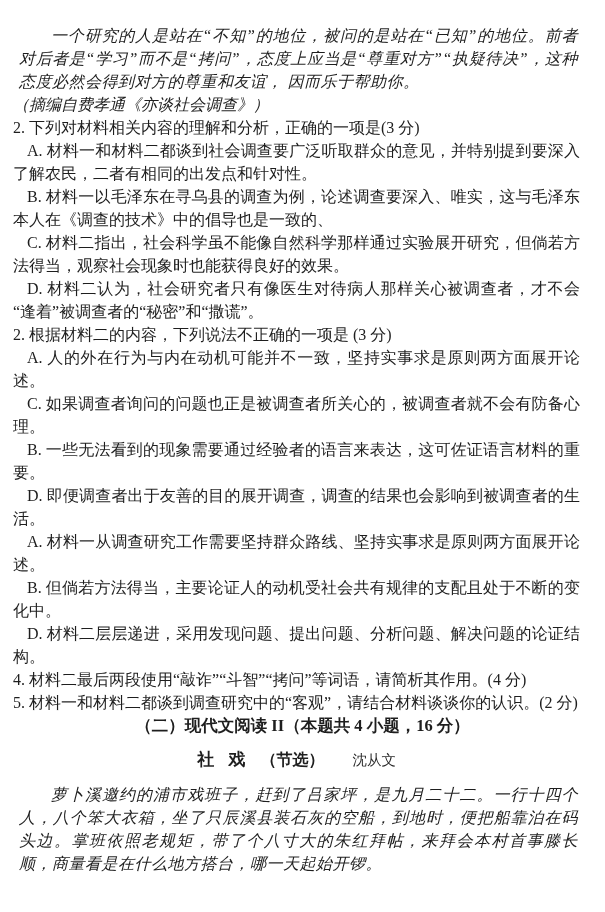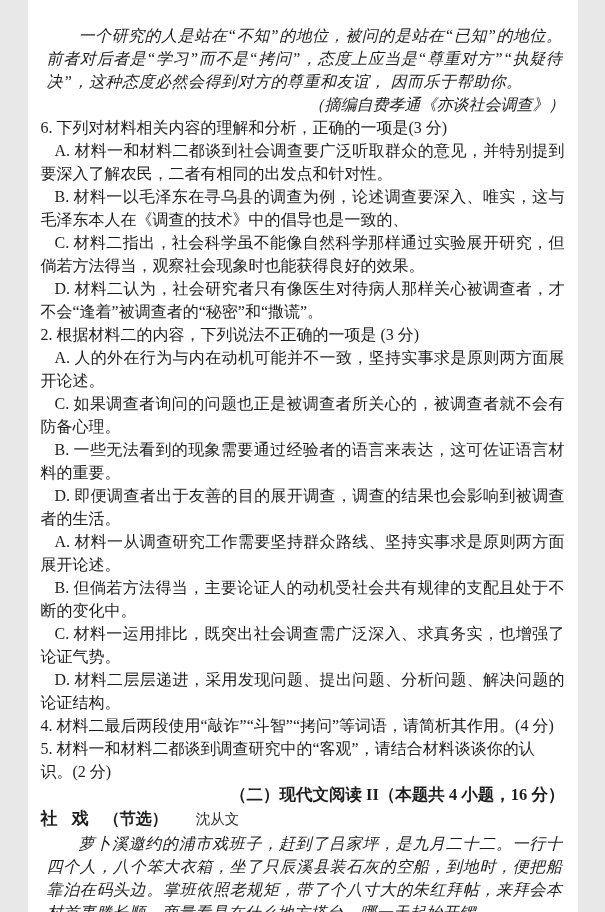--- a/index.html
+++ b/index.html
@@ -5,7 +5,7 @@
   html, body { margin: 0; padding: 0; background: #e8e8e8; }
   .page {
     position: relative;
-    width: 550px;
+    width: 605px;
     height: 912px;
     margin: 0 auto;
     background: #ffffff;
@@ -14,7 +14,7 @@
     font-size: 16px;
     line-height: 23px;
     box-sizing: border-box;
-    padding: 24px 13px 0 13px;
+    padding: 24px 25px 0 13px;
     overflow: hidden;
   }
   p {

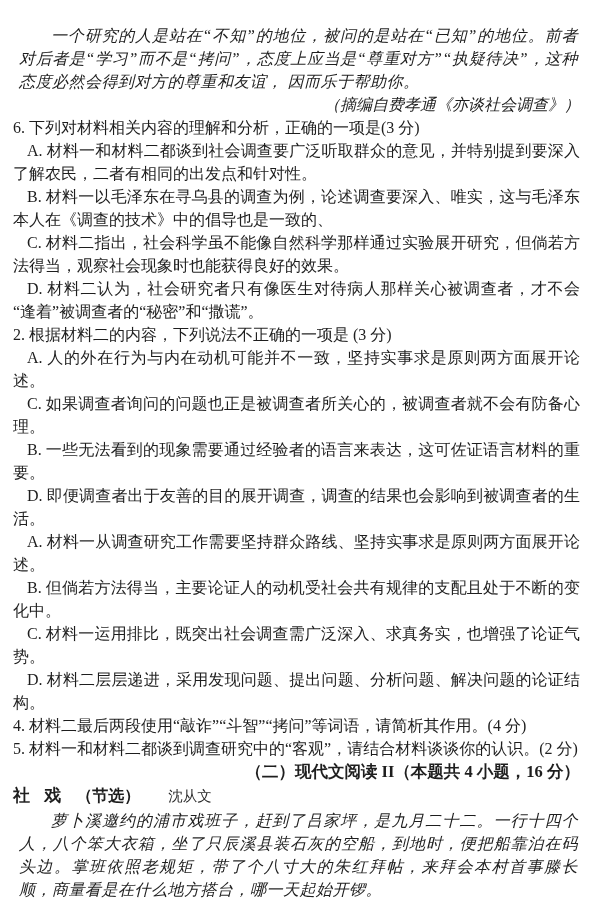--- a/index.html
+++ b/index.html
@@ -29,7 +29,7 @@
     letter-spacing: 0.5px;
   }
   .indent2 { text-indent: 2em; }
-  .attribution { text-align: right; font-style: italic; }
+  .attribution { text-align: left; font-style: italic; }
   .stem { text-align: left; }
   .option { text-indent: 14px; }
   .section-heading {

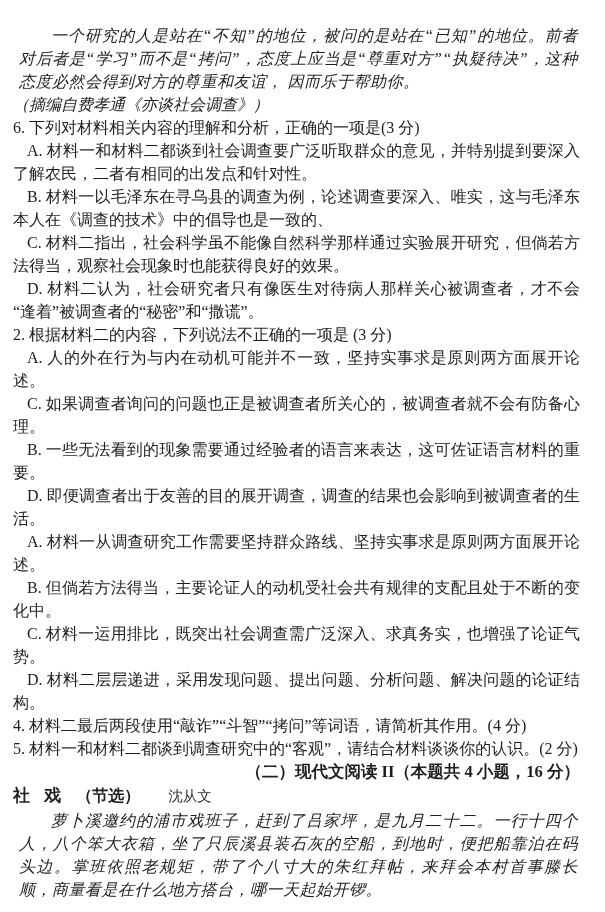--- a/index.html
+++ b/index.html
@@ -71,7 +71,7 @@
   <p class="attribution">（摘编自费孝通《亦谈社会调查》）</p>
 
   <div class="question">
-    <p class="stem">6. 下列对材料相关内容的理解和分析，正确的一项是(3 分)</p>
+    <p class="stem">2. 下列对材料相关内容的理解和分析，正确的一项是(3 分)</p>
     <p class="option">A. 材料一和材料二都谈到社会调查要广泛听取群众的意见，并特别提到要深入了解农民，二者有相同的出发点和针对性。</p>
     <p class="option">B. 材料一以毛泽东在寻乌县的调查为例，论述调查要深入、唯实，这与毛泽东本人在《调查的技术》中的倡导也是一致的、</p>
     <p class="option">C. 材料二指出，社会科学虽不能像自然科学那样通过实验展开研究，但倘若方法得当，观察社会现象时也能获得良好的效果。</p>

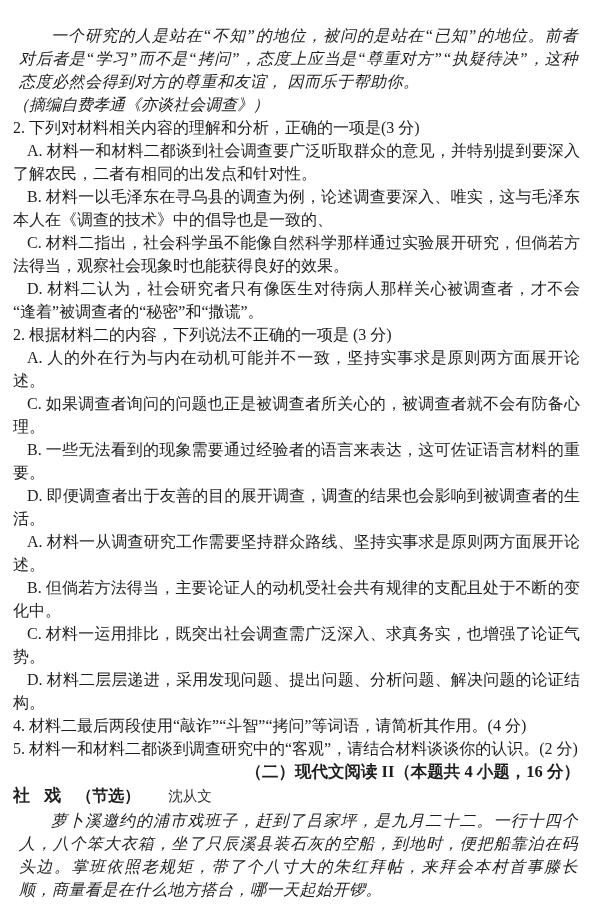--- a/index.html
+++ b/index.html
@@ -89,7 +89,6 @@
   <div class="question">
     <p class="option">A. 材料一从调查研究工作需要坚持群众路线、坚持实事求是原则两方面展开论述。</p>
     <p class="option">B. 但倘若方法得当，主要论证人的动机受社会共有规律的支配且处于不断的变化中。</p>
-    <p class="option">C. 材料一运用排比，既突出社会调查需广泛深入、求真务实，也增强了论证气势。</p>
     <p class="option">D. 材料二层层递进，采用发现问题、提出问题、分析问题、解决问题的论证结构。</p>
   </div>
 

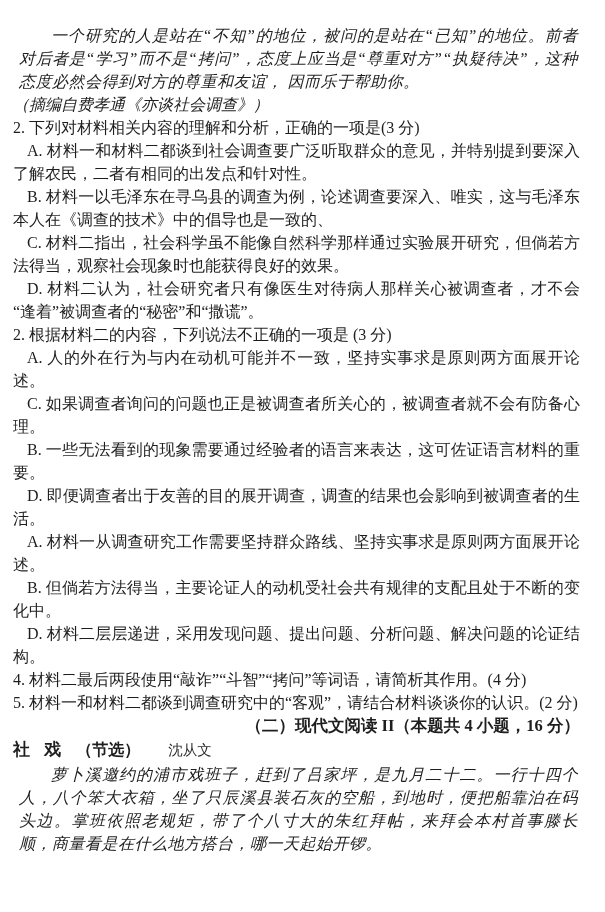--- a/index.html
+++ b/index.html
@@ -35,7 +35,7 @@
   .section-heading {
     font-weight: bold;
     padding-left: 12px;
-    text-align: right;
+    text-align: center;
     font-size: 16.5px;
   }
   .instruction { text-align: left; }

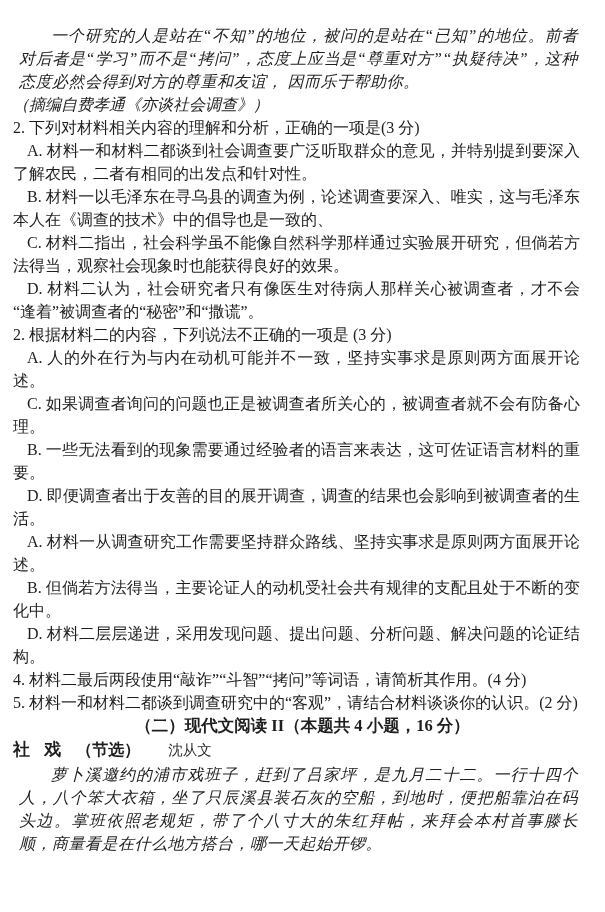--- a/index.html
+++ b/index.html
@@ -40,8 +40,8 @@
   }
   .instruction { text-align: left; }
   .title-line {
-    text-align: left;
-    margin: 1px 0;
+    text-align: center;
+    margin: 11px 0;
   }
   .essay-title {
     font-weight: bold;

